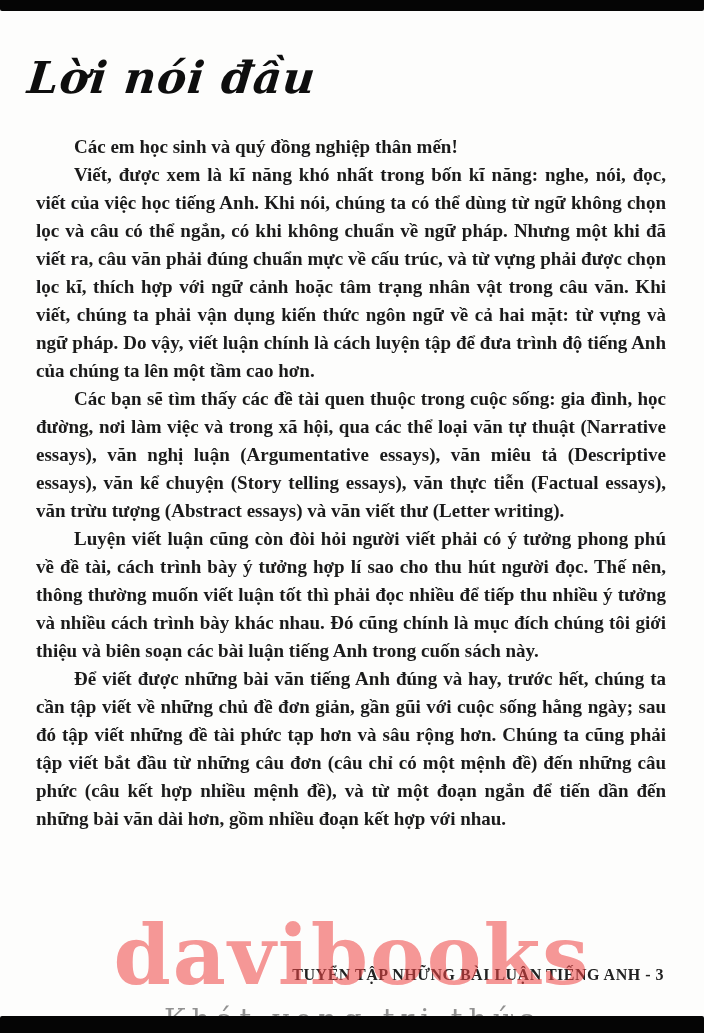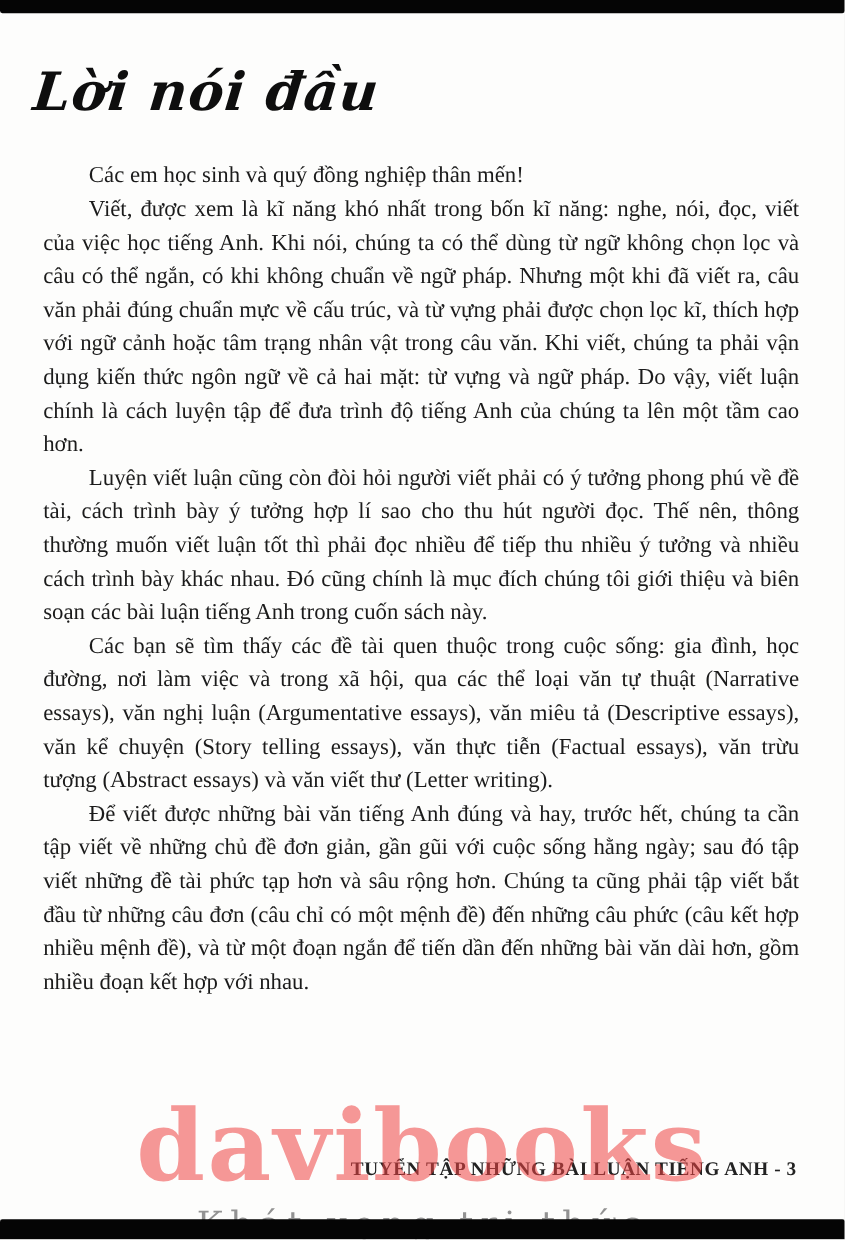--- a/index.html
+++ b/index.html
@@ -53,6 +53,7 @@
   .body-text p {
     margin: 0;
     text-indent: 38px;
+    font-weight: bold;
   }
 
   .watermark {

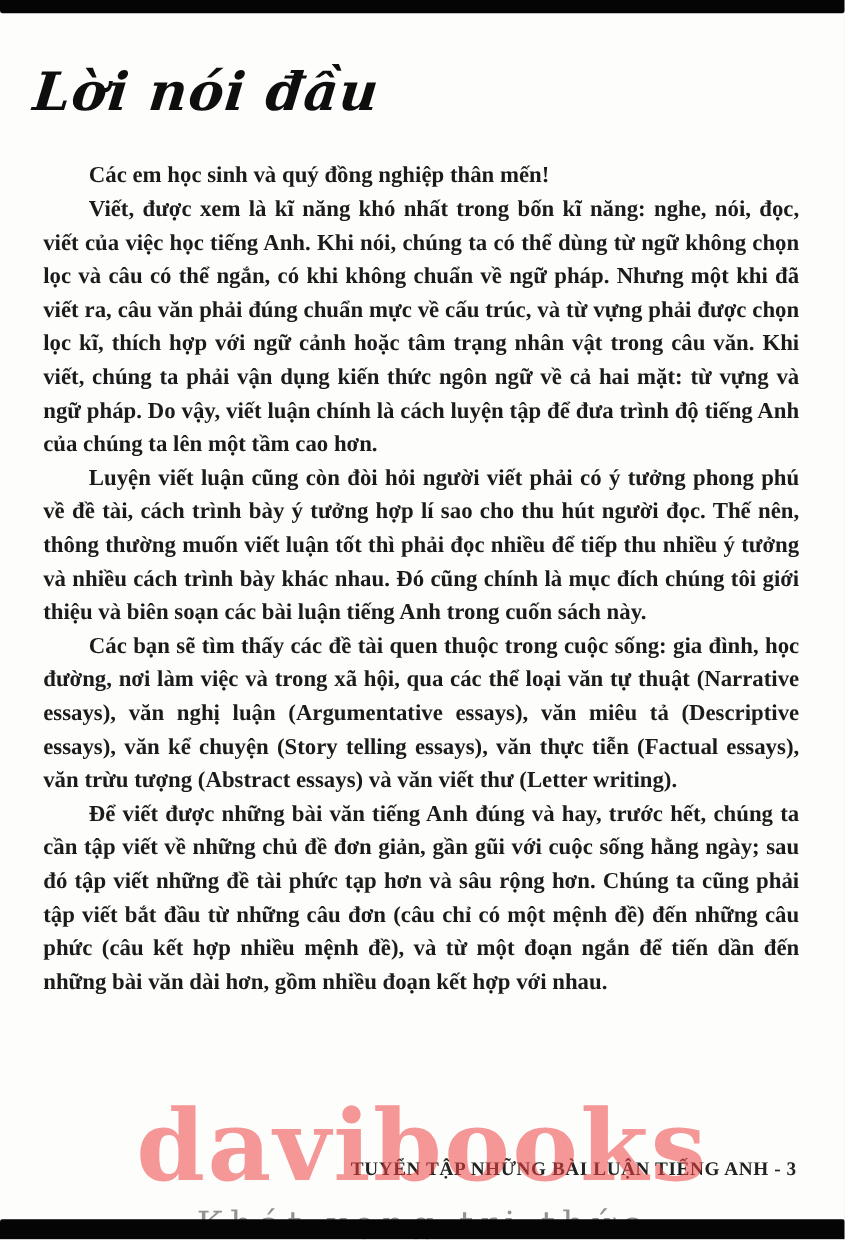--- a/index.html
+++ b/index.html
@@ -113,8 +113,8 @@
   <div class="body-text">
     <p>Các em học sinh và quý đồng nghiệp thân mến!</p>
     <p>Viết, được xem là kĩ năng khó nhất trong bốn kĩ năng: nghe, nói, đọc, viết của việc học tiếng Anh. Khi nói, chúng ta có thể dùng từ ngữ không chọn lọc và câu có thể ngắn, có khi không chuẩn về ngữ pháp. Nhưng một khi đã viết ra, câu văn phải đúng chuẩn mực về cấu trúc, và từ vựng phải được chọn lọc kĩ, thích hợp với ngữ cảnh hoặc tâm trạng nhân vật trong câu văn. Khi viết, chúng ta phải vận dụng kiến thức ngôn ngữ về cả hai mặt: từ vựng và ngữ pháp. Do vậy, viết luận chính là cách luyện tập để đưa trình độ tiếng Anh của chúng ta lên một tầm cao hơn.</p>
+    <p>Các bạn sẽ tìm thấy các đề tài quen thuộc trong cuộc sống: gia đình, học đường, nơi làm việc và trong xã hội, qua các thể loại văn tự thuật (Narrative essays), văn nghị luận (Argumentative essays), văn miêu tả (Descriptive essays), văn kể chuyện (Story telling essays), văn thực tiễn (Factual essays), văn trừu tượng (Abstract essays) và văn viết thư (Letter writing).</p>
     <p>Luyện viết luận cũng còn đòi hỏi người viết phải có ý tưởng phong phú về đề tài, cách trình bày ý tưởng hợp lí sao cho thu hút người đọc. Thế nên, thông thường muốn viết luận tốt thì phải đọc nhiều để tiếp thu nhiều ý tưởng và nhiều cách trình bày khác nhau. Đó cũng chính là mục đích chúng tôi giới thiệu và biên soạn các bài luận tiếng Anh trong cuốn sách này.</p>
-    <p>Các bạn sẽ tìm thấy các đề tài quen thuộc trong cuộc sống: gia đình, học đường, nơi làm việc và trong xã hội, qua các thể loại văn tự thuật (Narrative essays), văn nghị luận (Argumentative essays), văn miêu tả (Descriptive essays), văn kể chuyện (Story telling essays), văn thực tiễn (Factual essays), văn trừu tượng (Abstract essays) và văn viết thư (Letter writing).</p>
     <p>Để viết được những bài văn tiếng Anh đúng và hay, trước hết, chúng ta cần tập viết về những chủ đề đơn giản, gần gũi với cuộc sống hằng ngày; sau đó tập viết những đề tài phức tạp hơn và sâu rộng hơn. Chúng ta cũng phải tập viết bắt đầu từ những câu đơn (câu chỉ có một mệnh đề) đến những câu phức (câu kết hợp nhiều mệnh đề), và từ một đoạn ngắn để tiến dần đến những bài văn dài hơn, gồm nhiều đoạn kết hợp với nhau.</p>
   </div>
 

